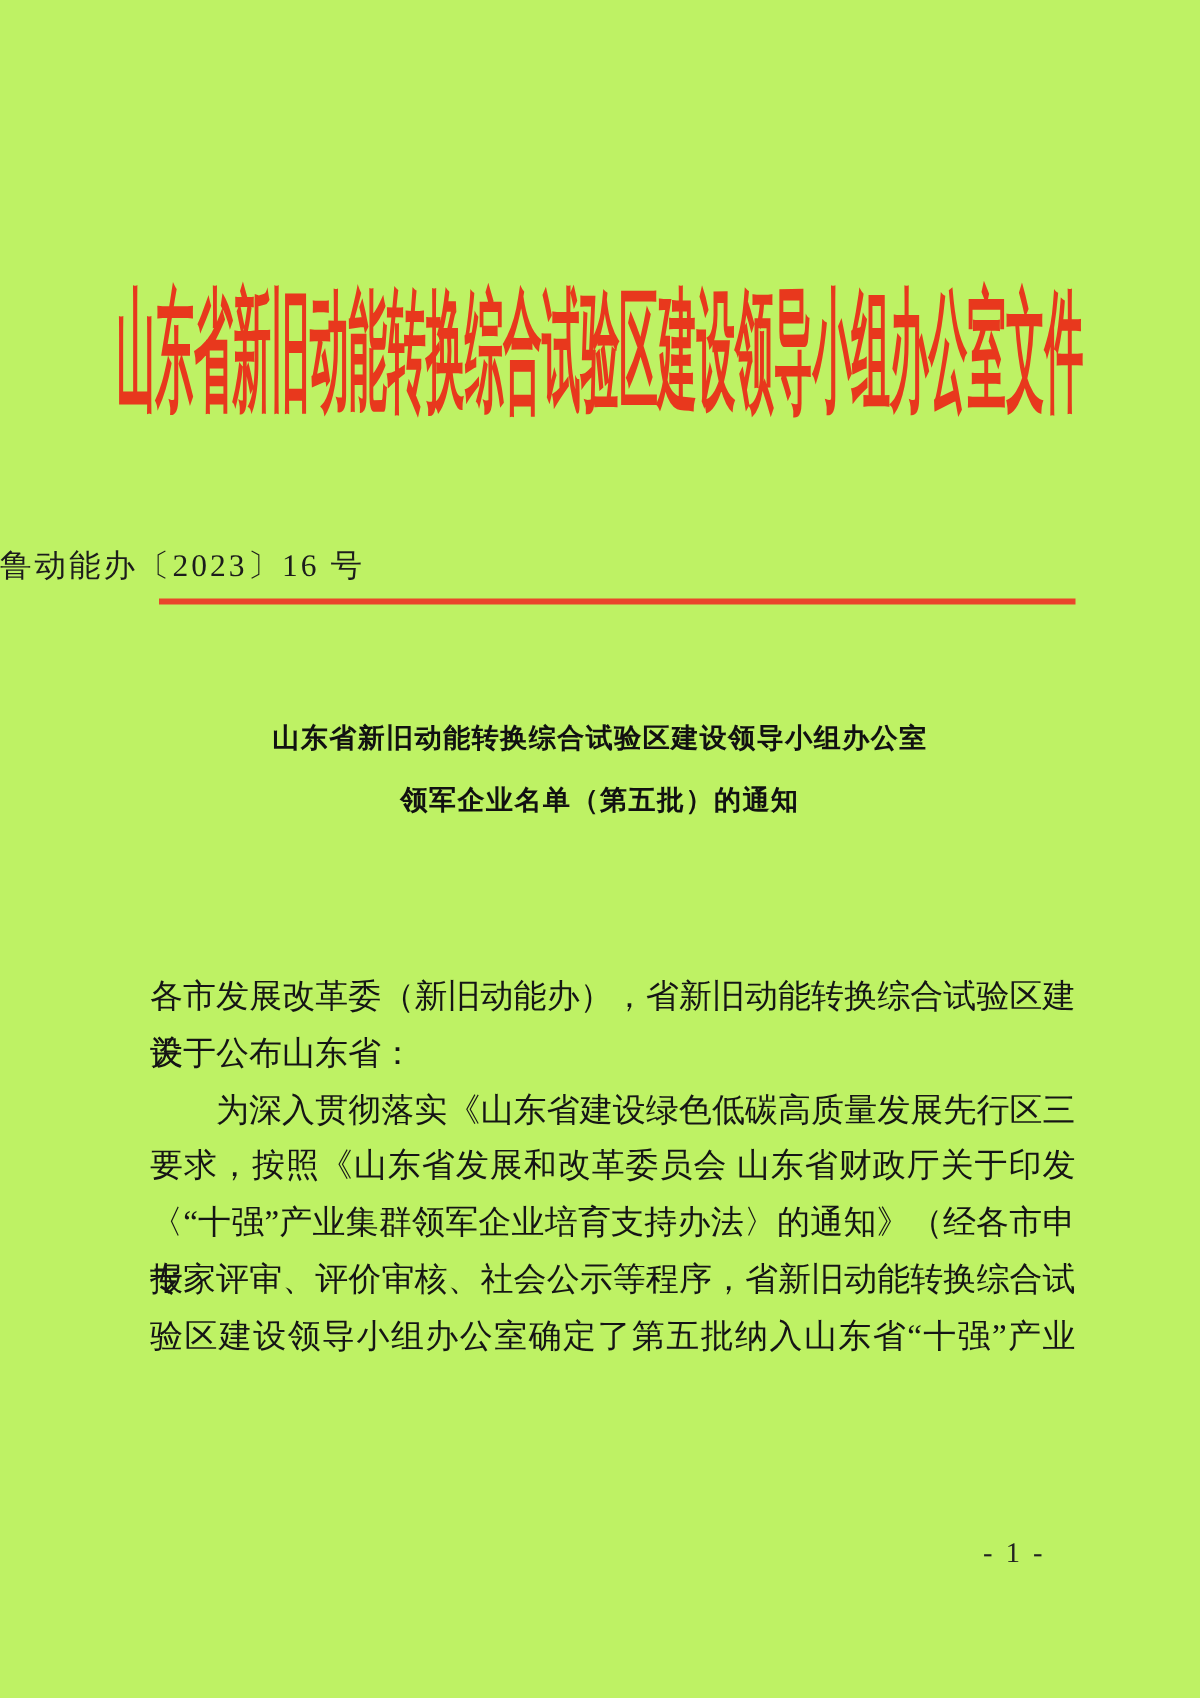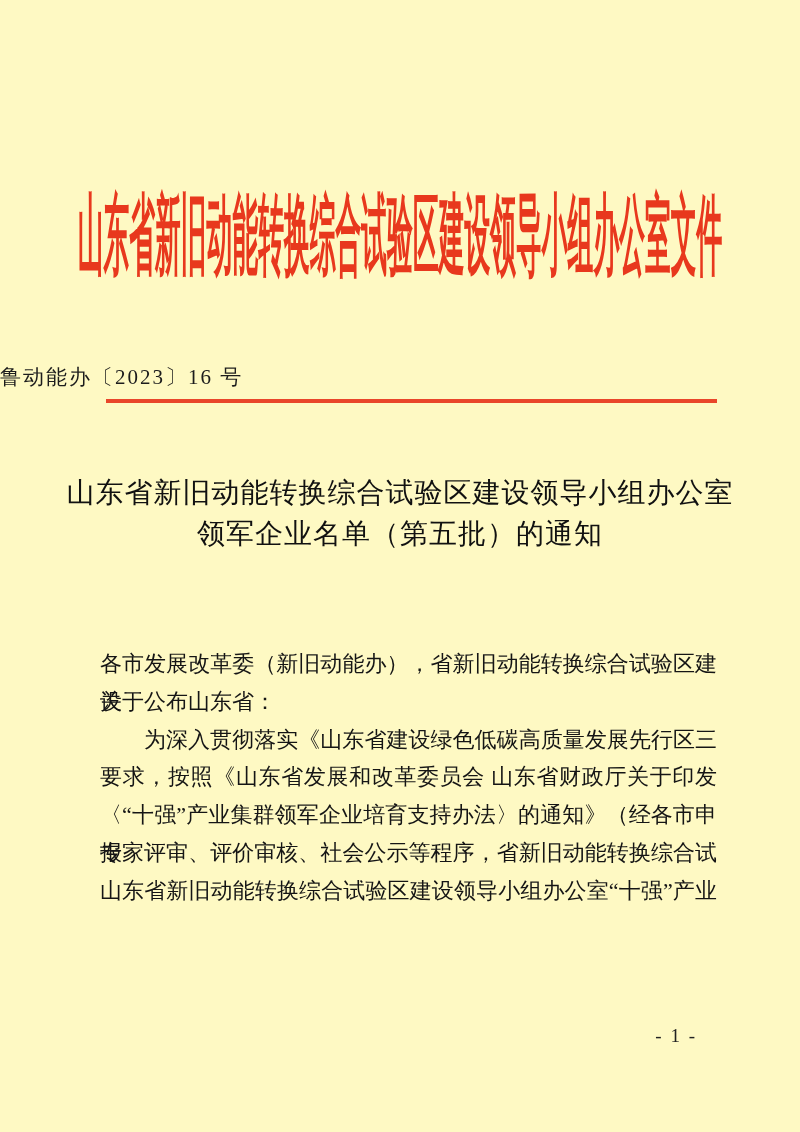--- a/index.html
+++ b/index.html
@@ -13,7 +13,7 @@
     position: relative;
     width: 800px;
     height: 1132px;
-    background: #fef9c3;
+    background: #bef264;
     overflow: hidden;
     font-family: "Liberation Serif", "DejaVu Serif", serif;
     color: var(--ink);

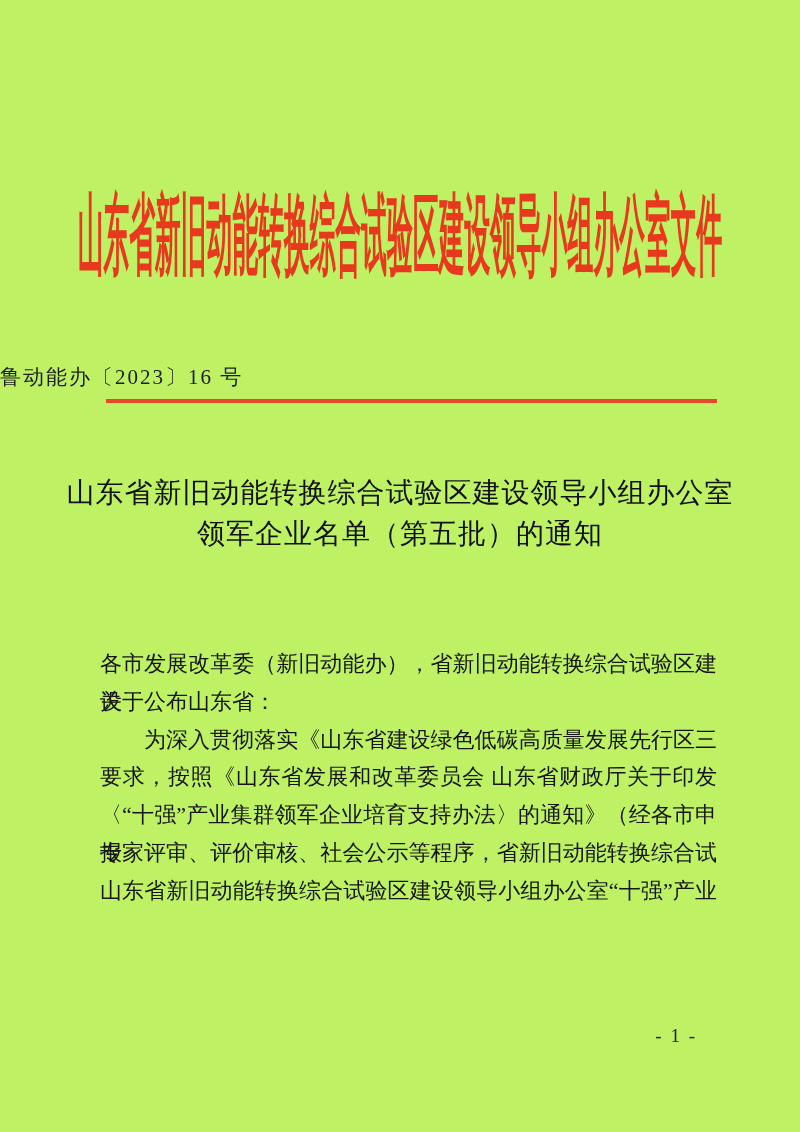--- a/index.html
+++ b/index.html
@@ -72,8 +72,8 @@
     left: 40px;
     right: 40px;
     text-align: center;
-    font-weight: normal;
-    font-size: 28px;
+    font-weight: bold;
+    font-size: 18px;
     line-height: 41px;
     letter-spacing: 1px;
     color: #111;

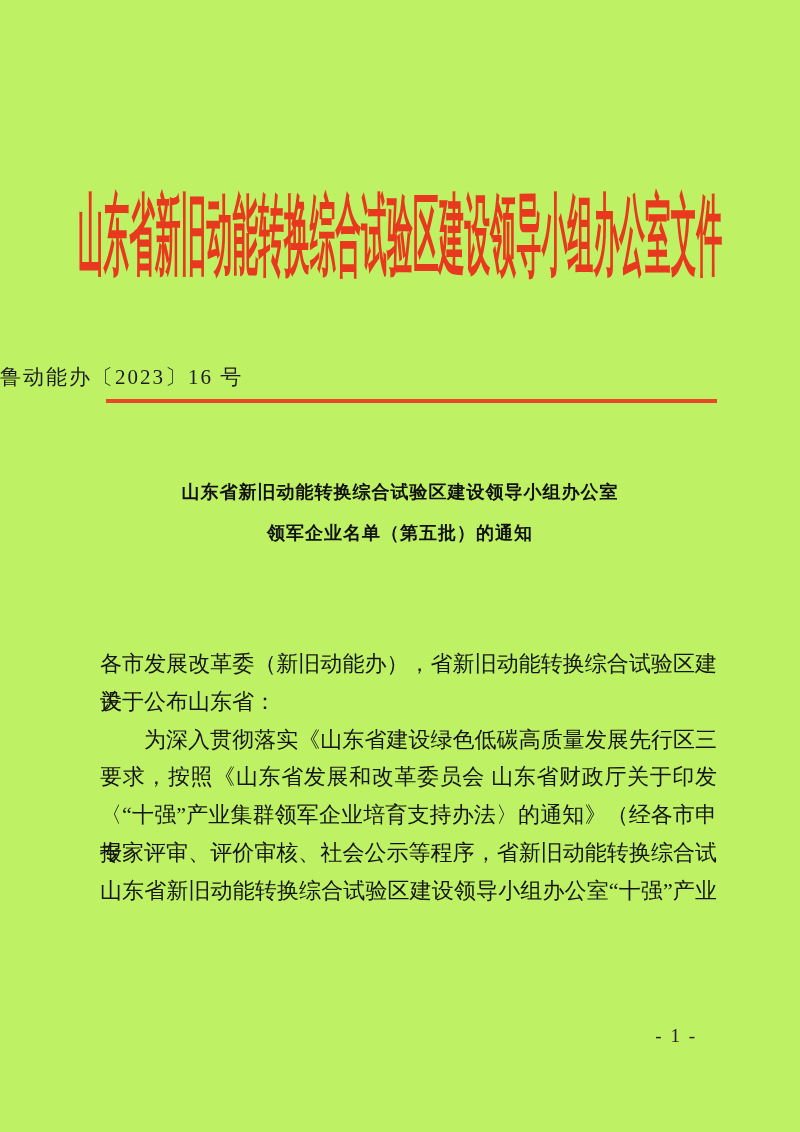--- a/index.html
+++ b/index.html
@@ -139,7 +139,7 @@
     <div class="body-line justify">要求，按照《山东省发展和改革委员会 山东省财政厅关于印发</div>
     <div class="body-line justify">〈“十强”产业集群领军企业培育支持办法〉的通知》（经各市申报</div>
     <div class="body-line justify">专家评审、评价审核、社会公示等程序，省新旧动能转换综合试</div>
-    <div class="body-line justify">山东省新旧动能转换综合试验区建设领导小组办公室“十强”产业</div>
+    <div class="body-line justify">验区建设领导小组办公室确定了第五批纳入山东省“十强”产业</div>
   </div>
 
   <div class="page-number">- 1 -</div>

